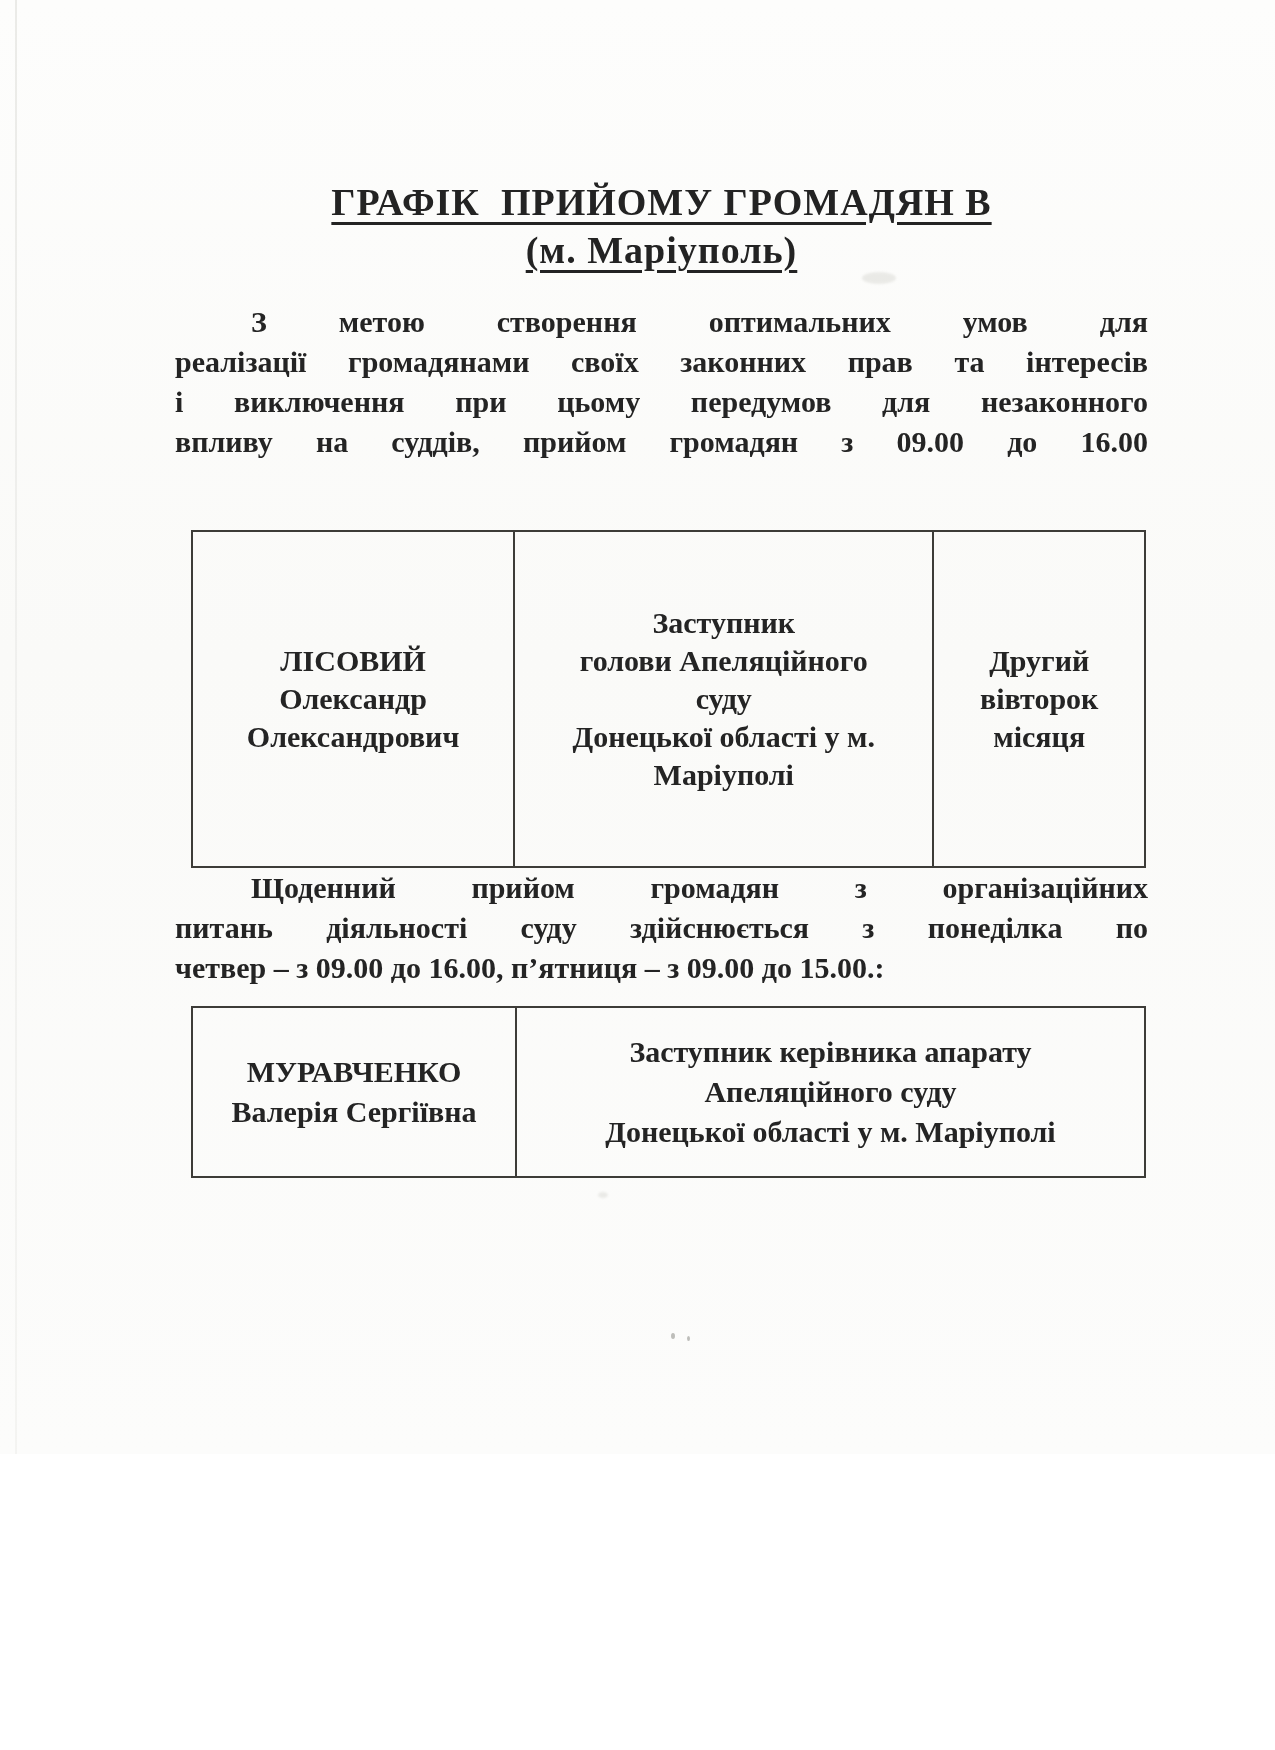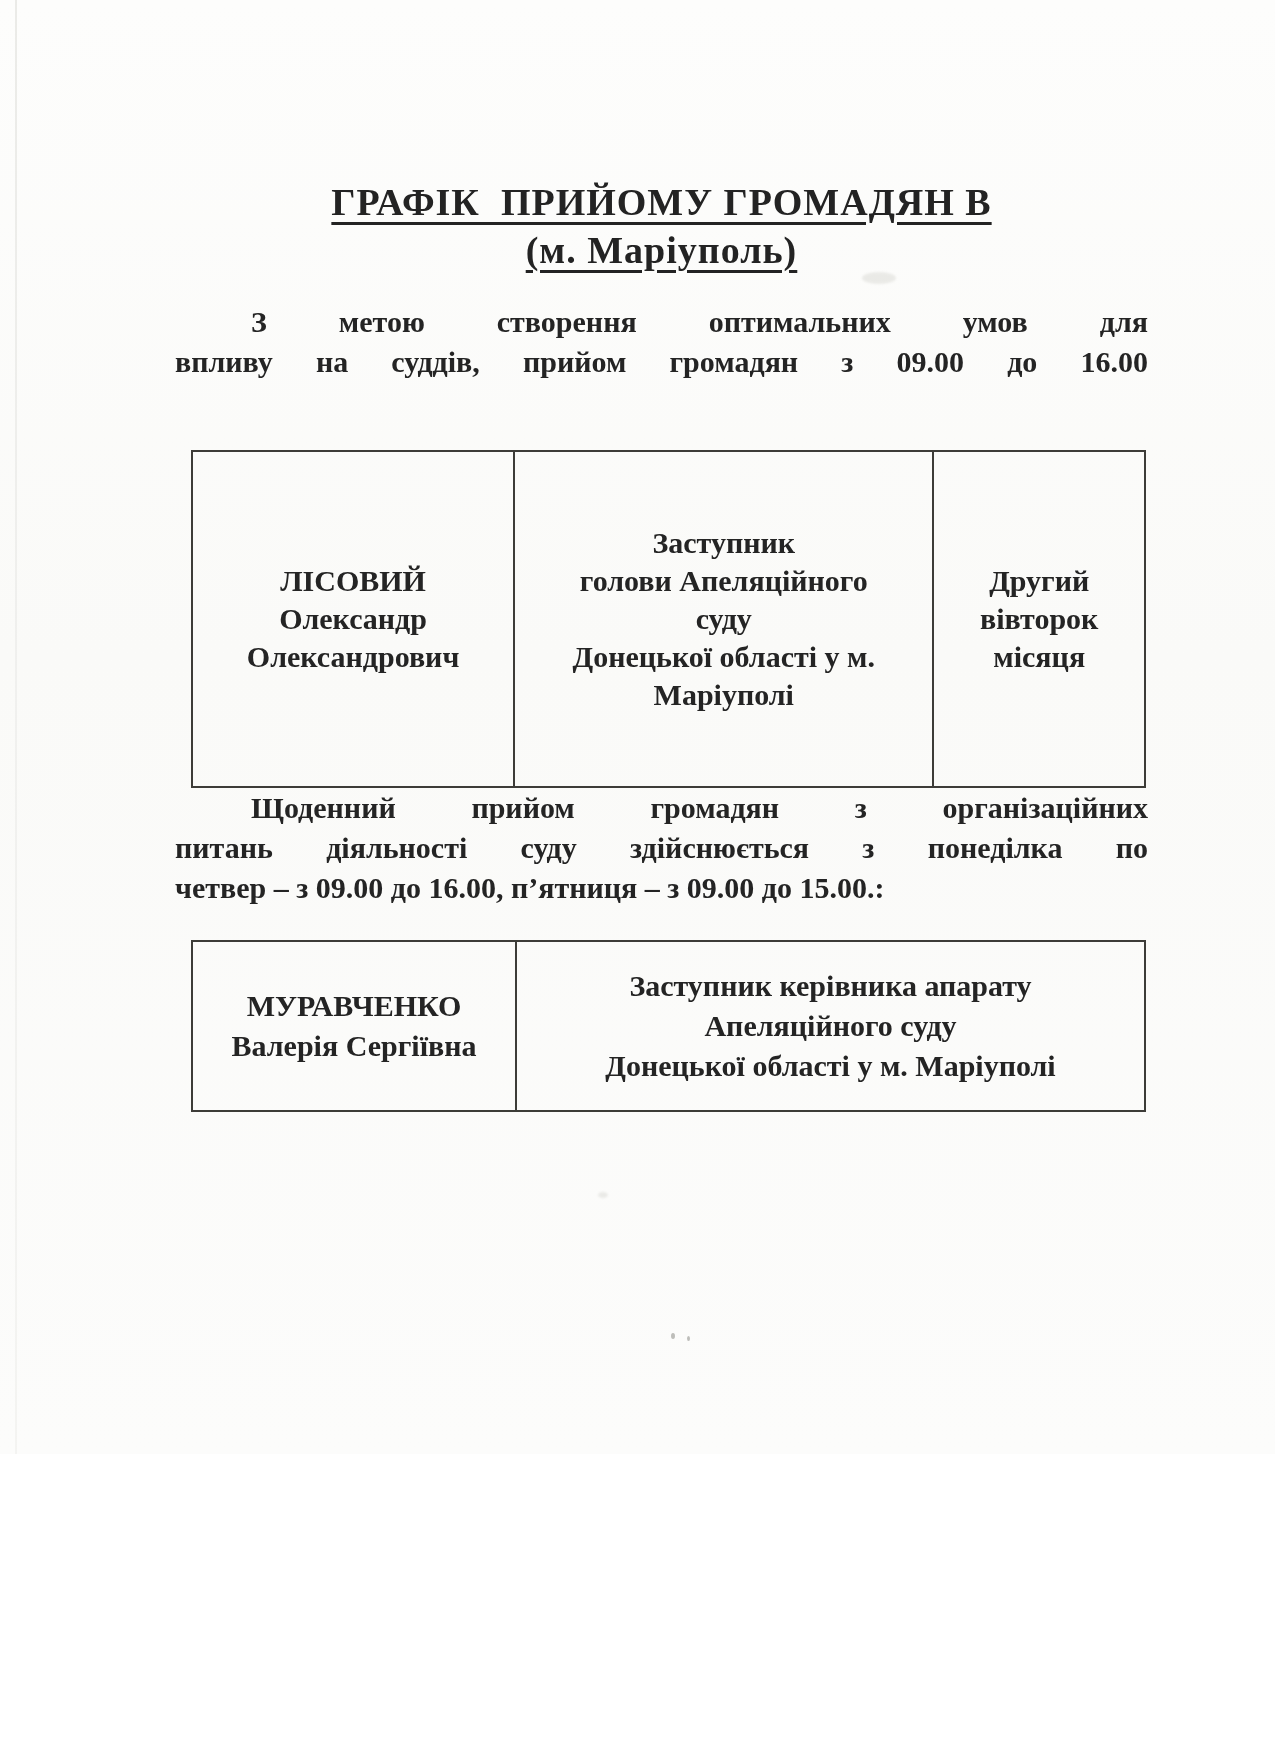--- a/index.html
+++ b/index.html
@@ -101,6 +101,7 @@
 
     <div class="para" id="p1">
       <div class="line first">З метою створення оптимальних умов для</div>
+      <div class="line">реалізації громадянами своїх законних прав та інтересів</div>
       <div class="line">впливу на суддів, прийом громадян з 09.00 до 16.00</div>
     </div>
 

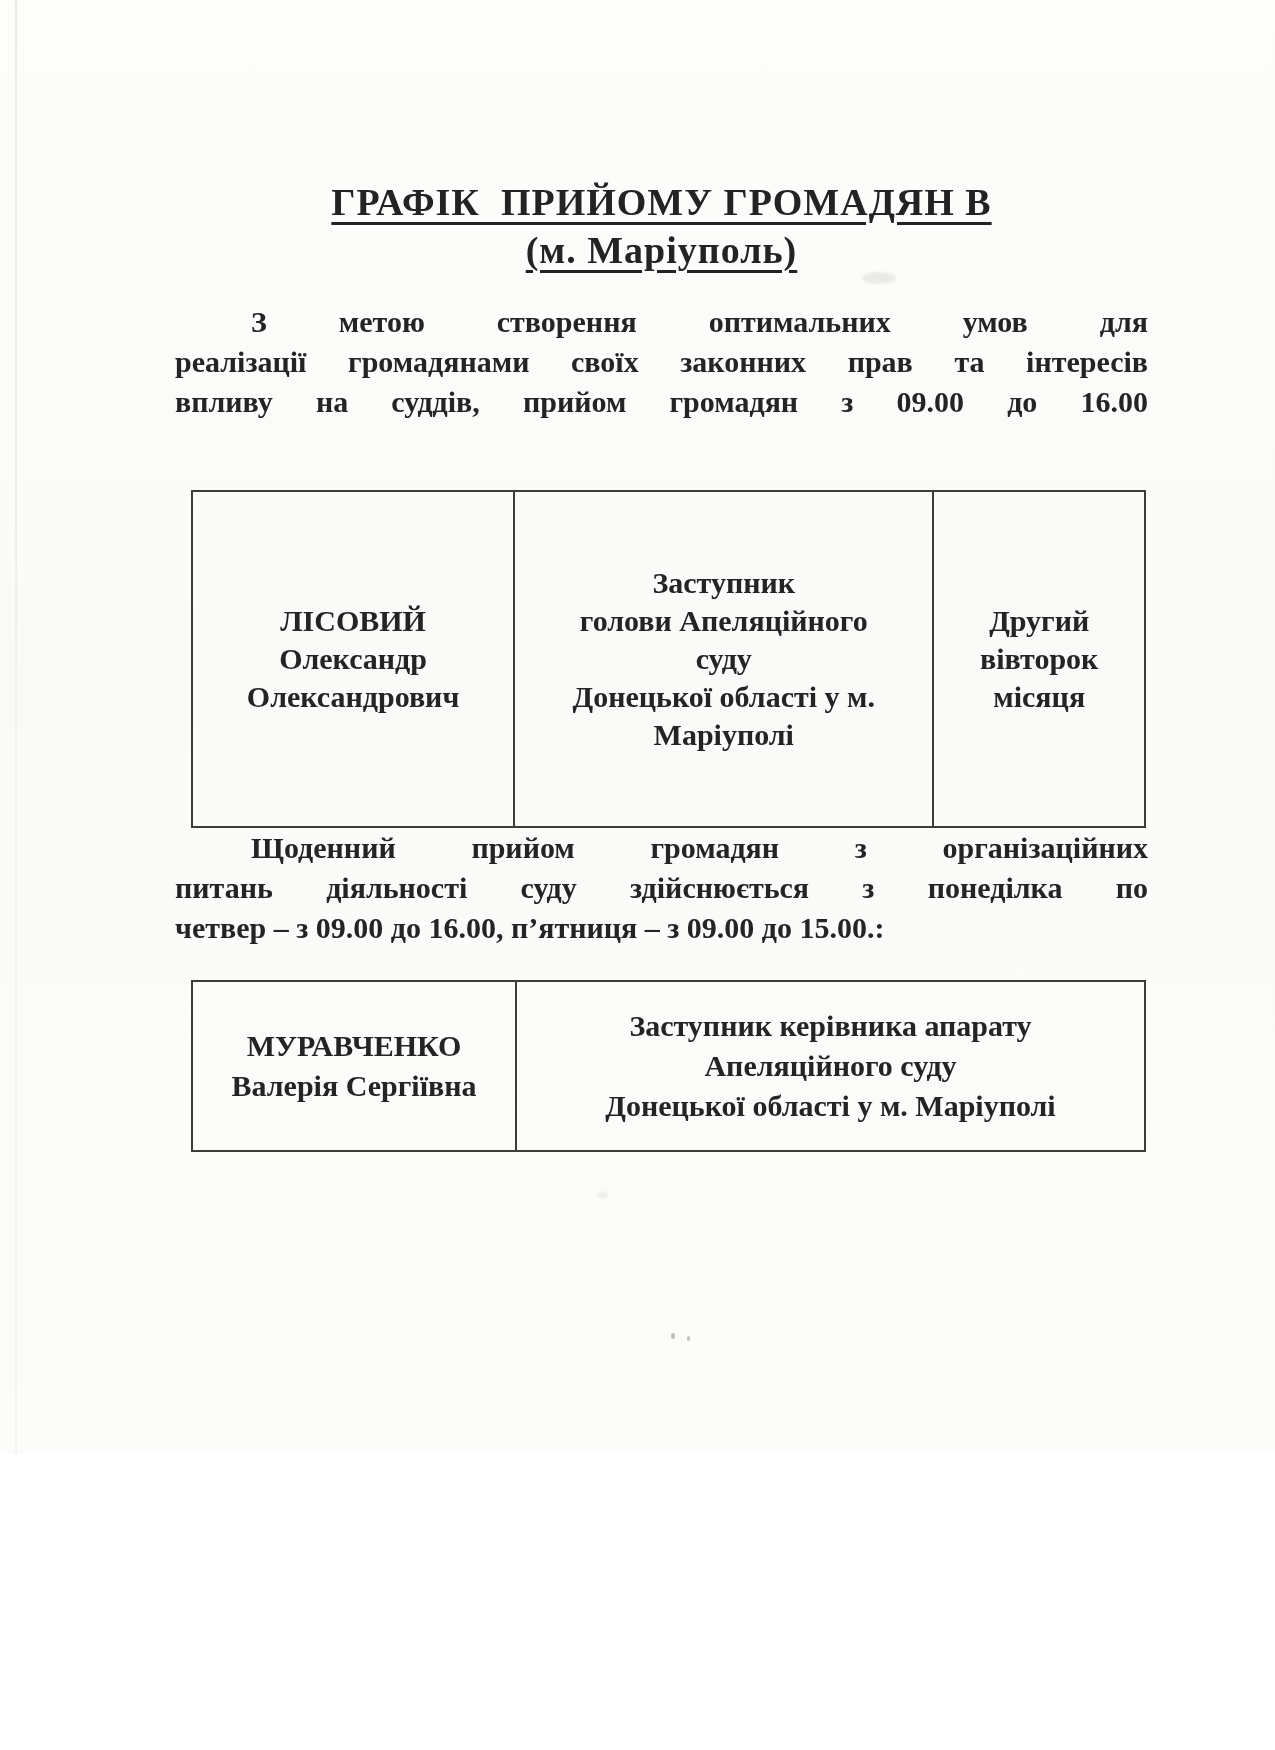--- a/index.html
+++ b/index.html
@@ -102,6 +102,7 @@
     <div class="para" id="p1">
       <div class="line first">З метою створення оптимальних умов для</div>
       <div class="line">реалізації громадянами своїх законних прав та інтересів</div>
+      <div class="line">і виключення при цьому передумов для незаконного</div>
       <div class="line">впливу на суддів, прийом громадян з 09.00 до 16.00</div>
     </div>
 

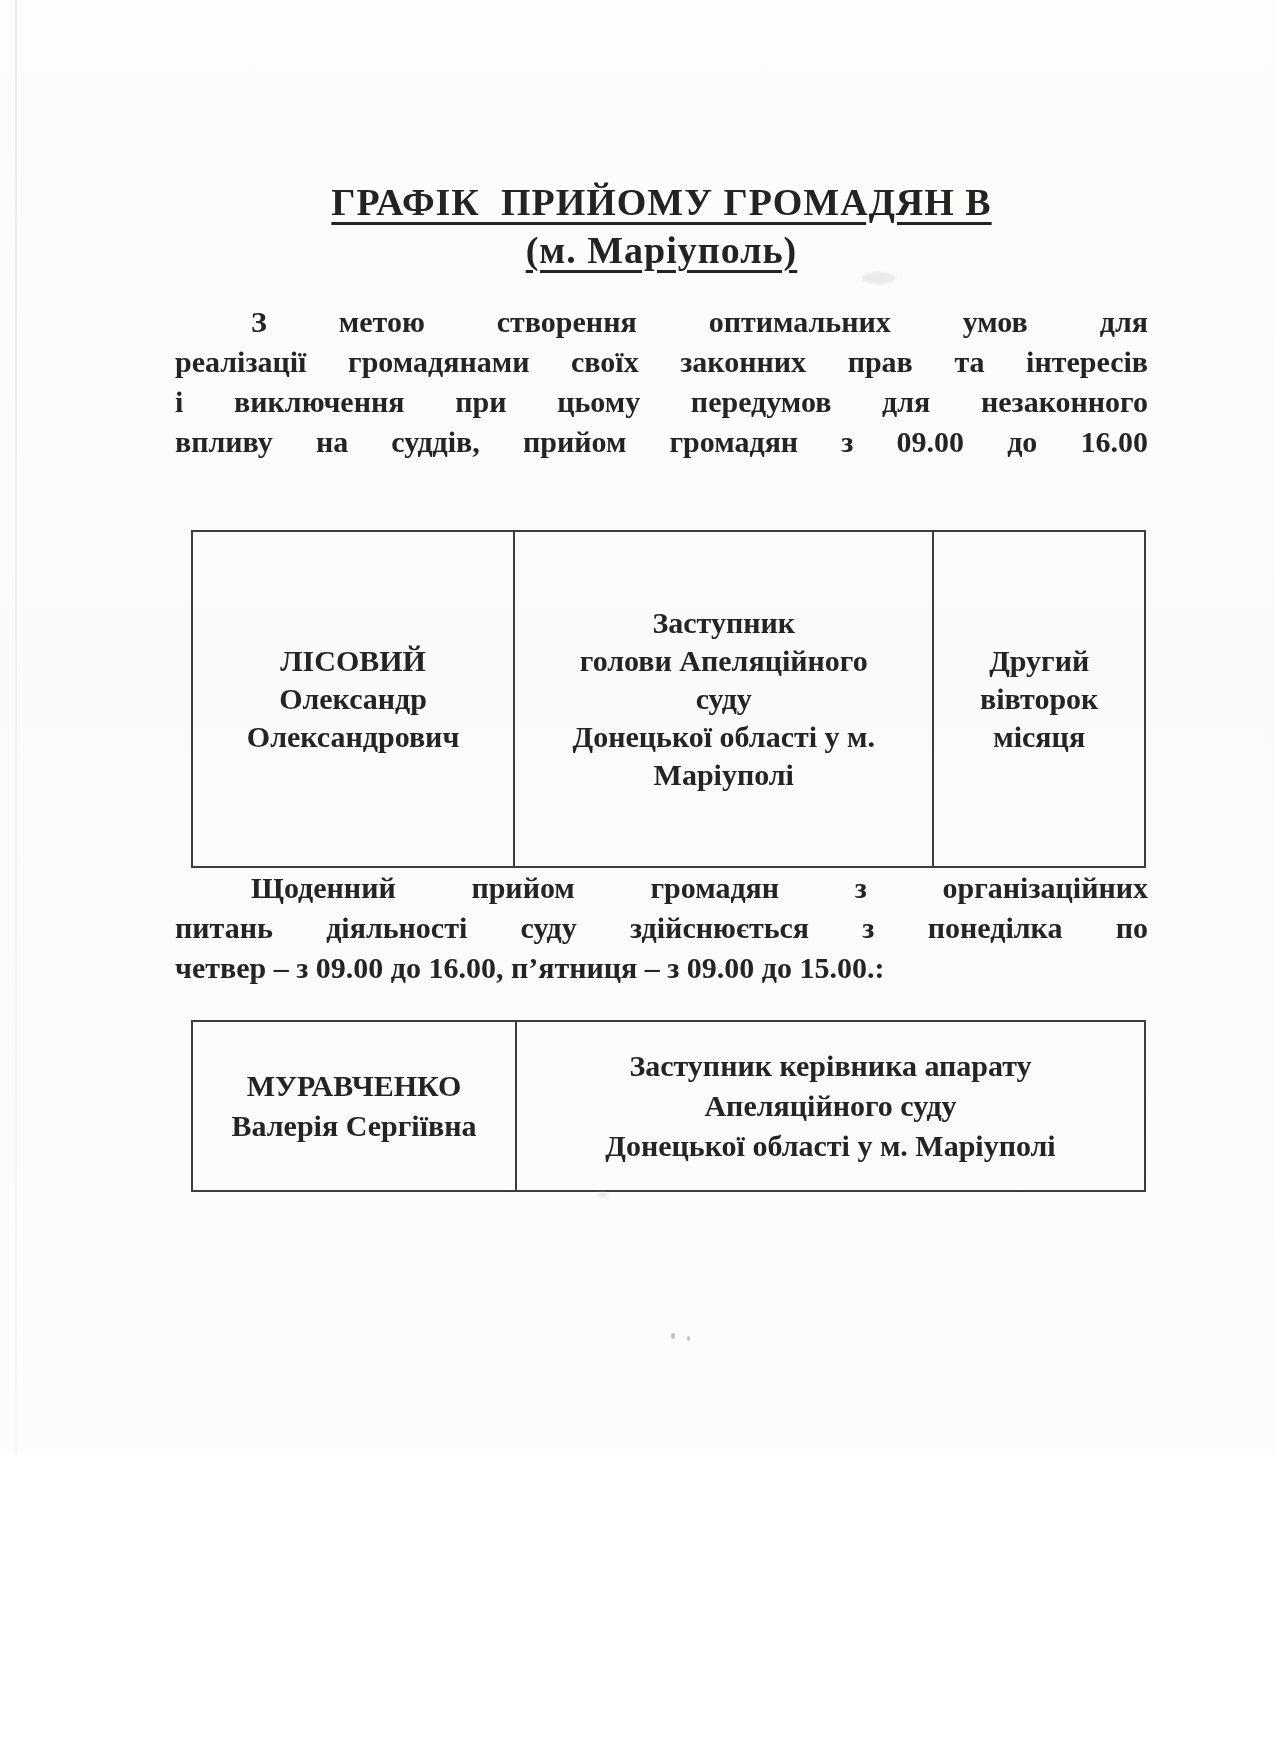--- a/index.html
+++ b/index.html
@@ -70,7 +70,7 @@
   }
   #schedule-table{ margin-top:68px; height:338px; }
   #schedule-table td{ line-height:38px; }
-  #daily-table{ margin-top:32px; height:172px; }
+  #daily-table{ margin-top:18px; height:172px; }
   #daily-table td{ line-height:40px; }
   .col-name1{ width:33.8%; }
   .col-pos1{ width:44.0%; }

